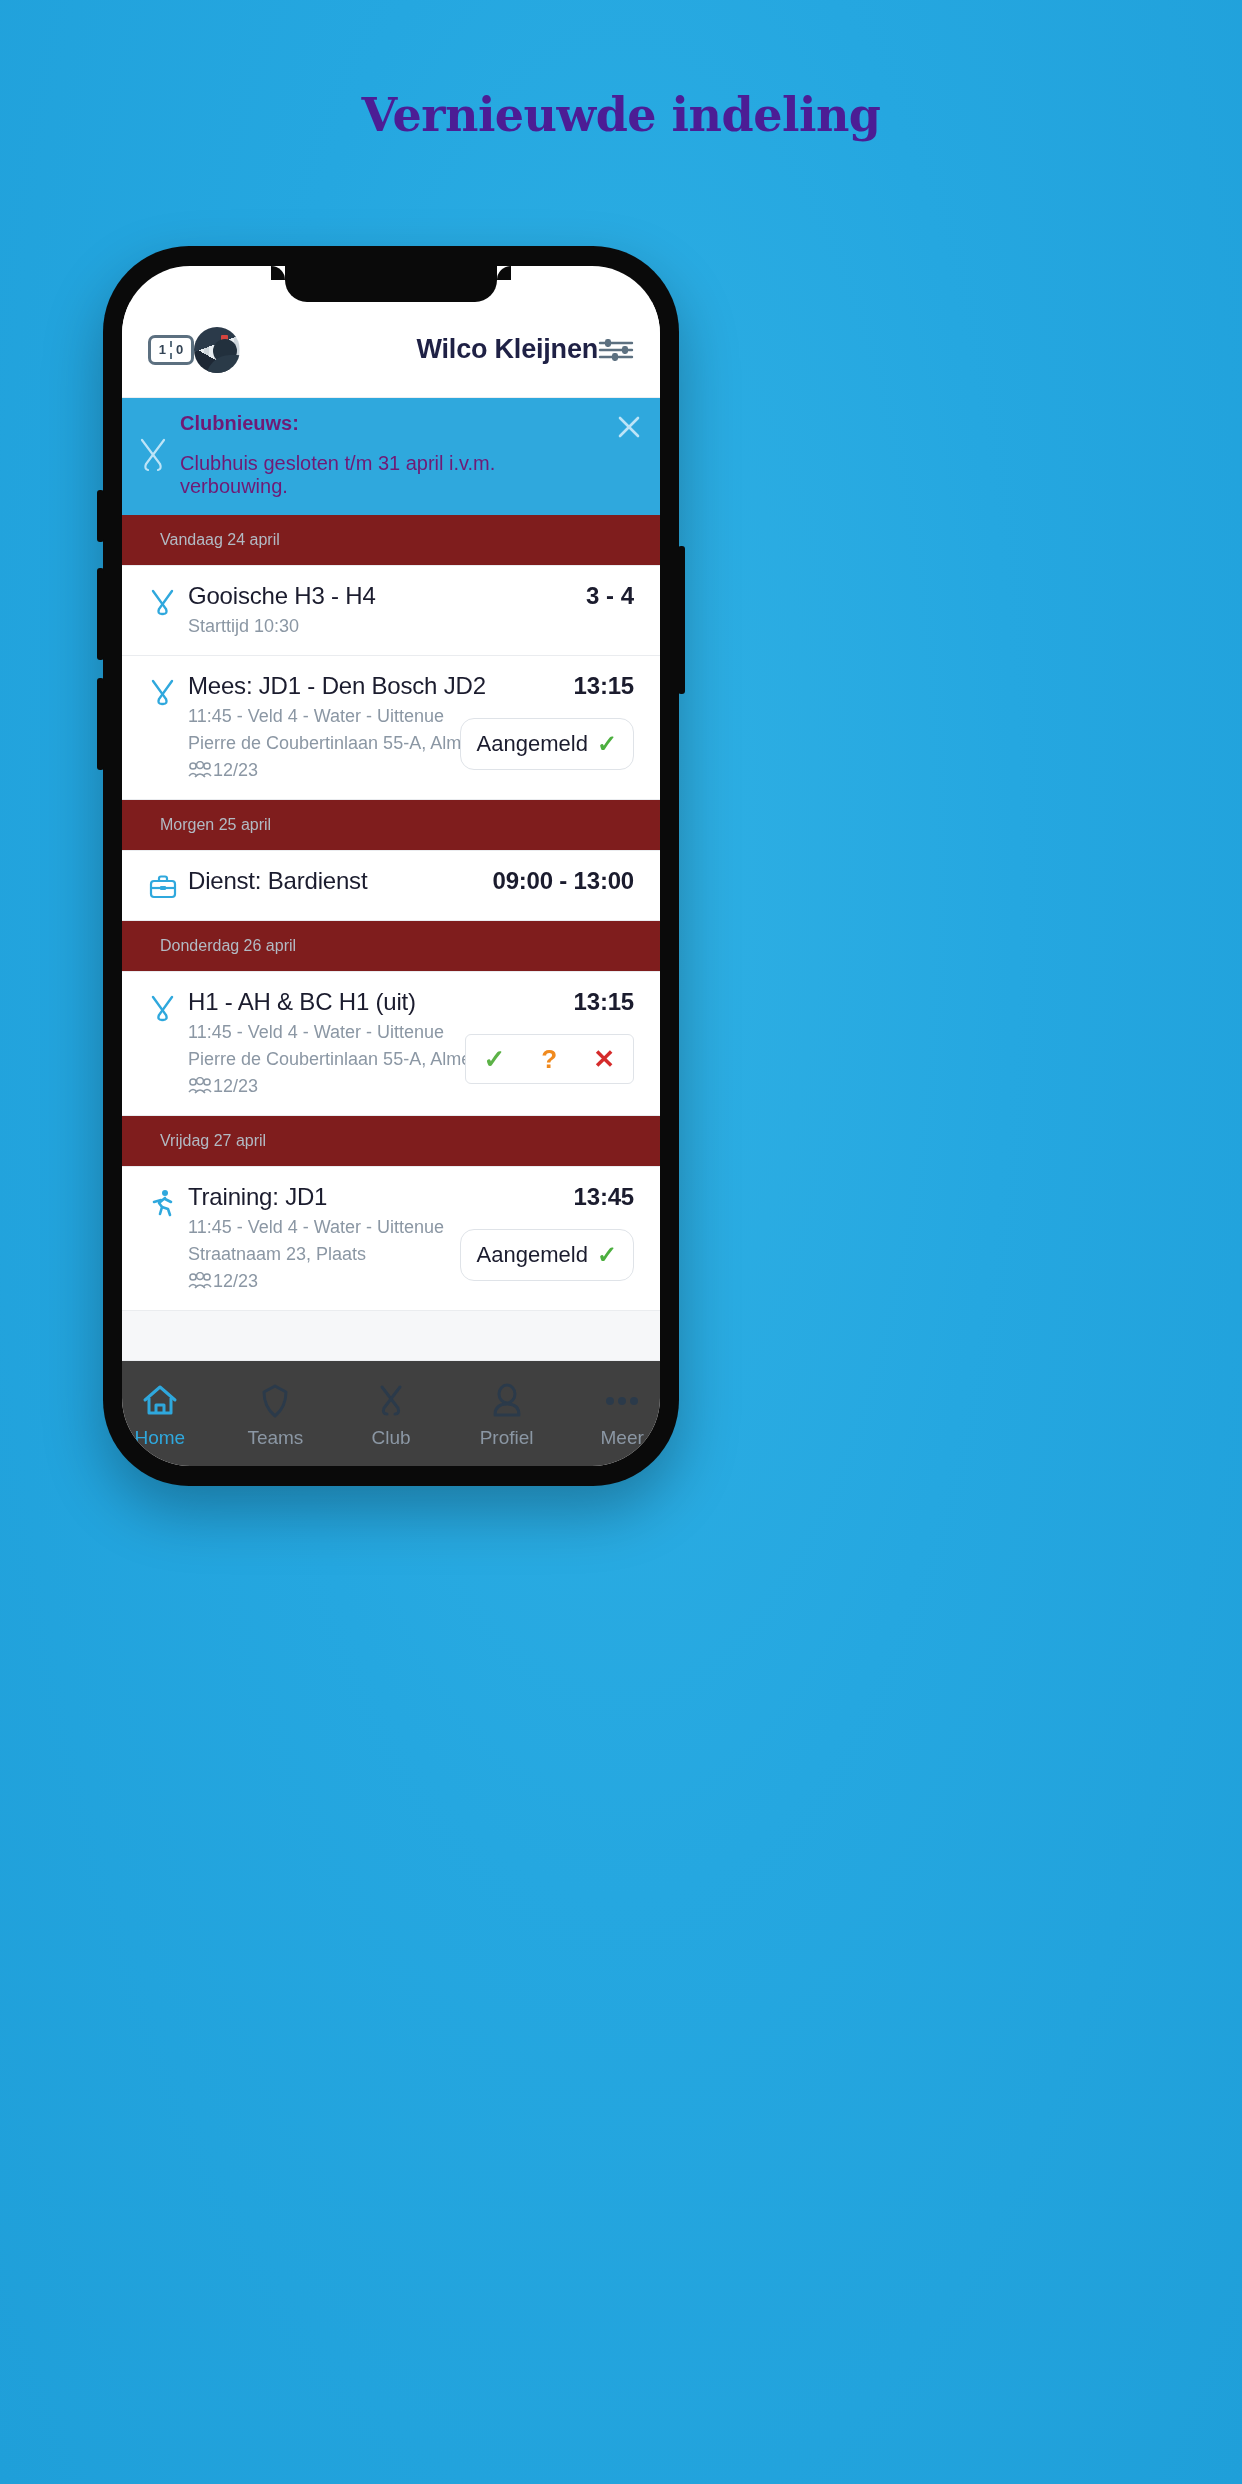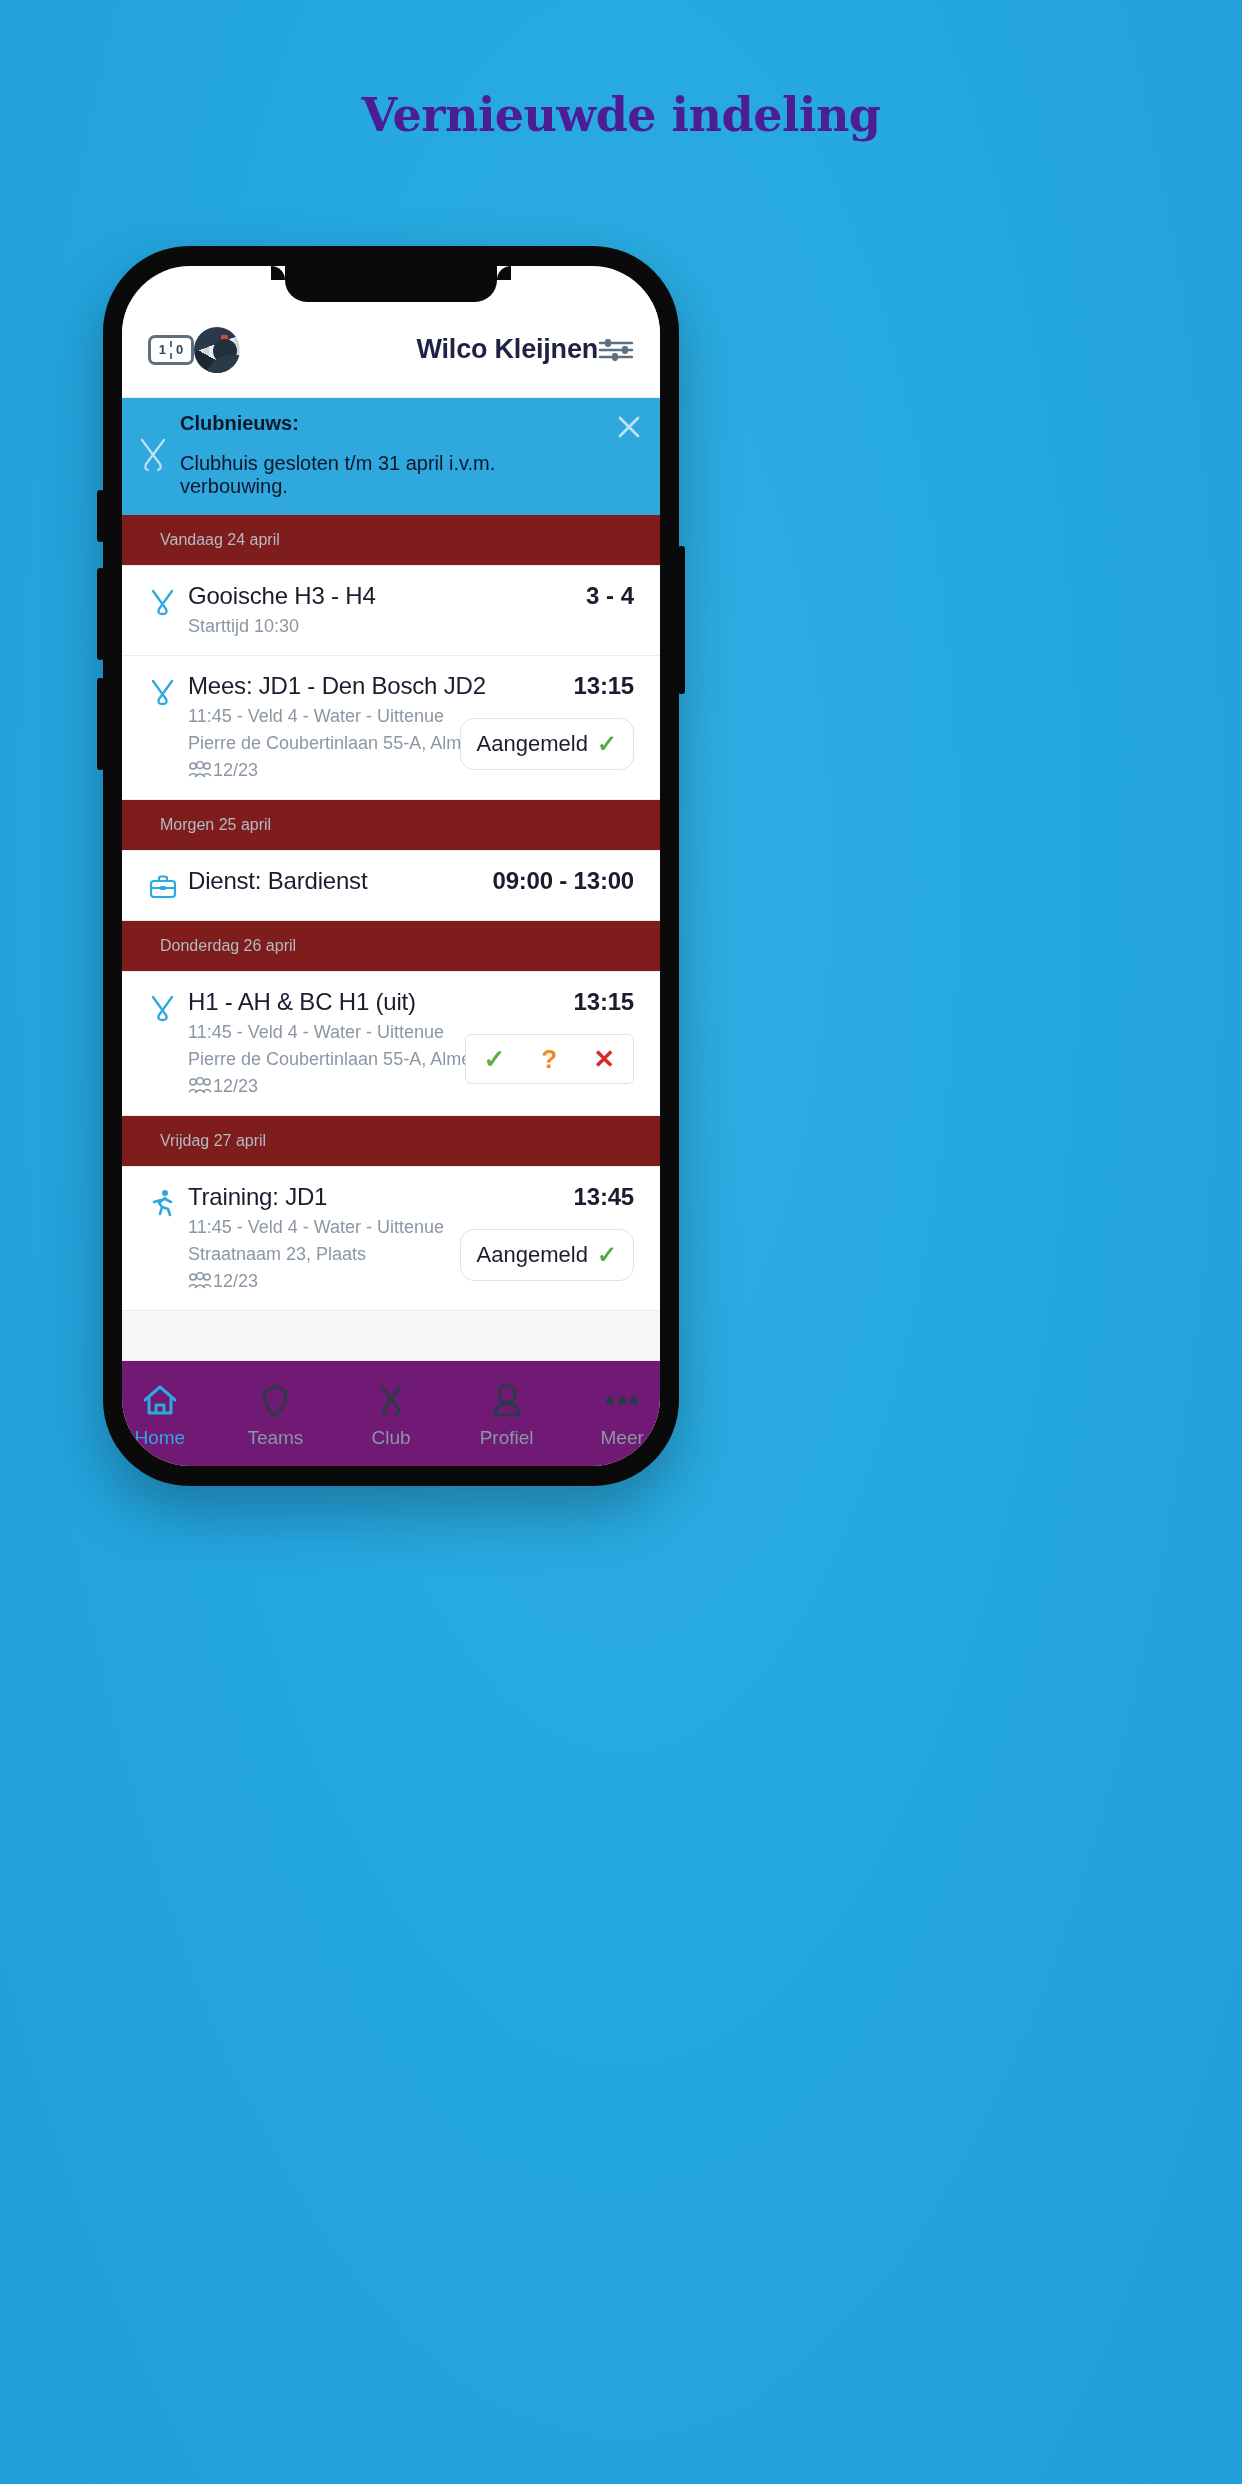--- a/index.html
+++ b/index.html
@@ -159,7 +159,7 @@
     min-height: 68px;
   }
   .banner-stick { flex: 0 0 auto; width: 30px; height: 34px; }
-  .banner-text { flex: 1; color: #0f172a; line-height: 1.18; }
+  .banner-text { flex: 1; color: #701a75; line-height: 1.18; }
   .banner-title { font-size: 20px; font-weight: bold; }
   .banner-sub { font-size: 20px; font-weight: normal; margin-top: 16px; }
   .banner-close {

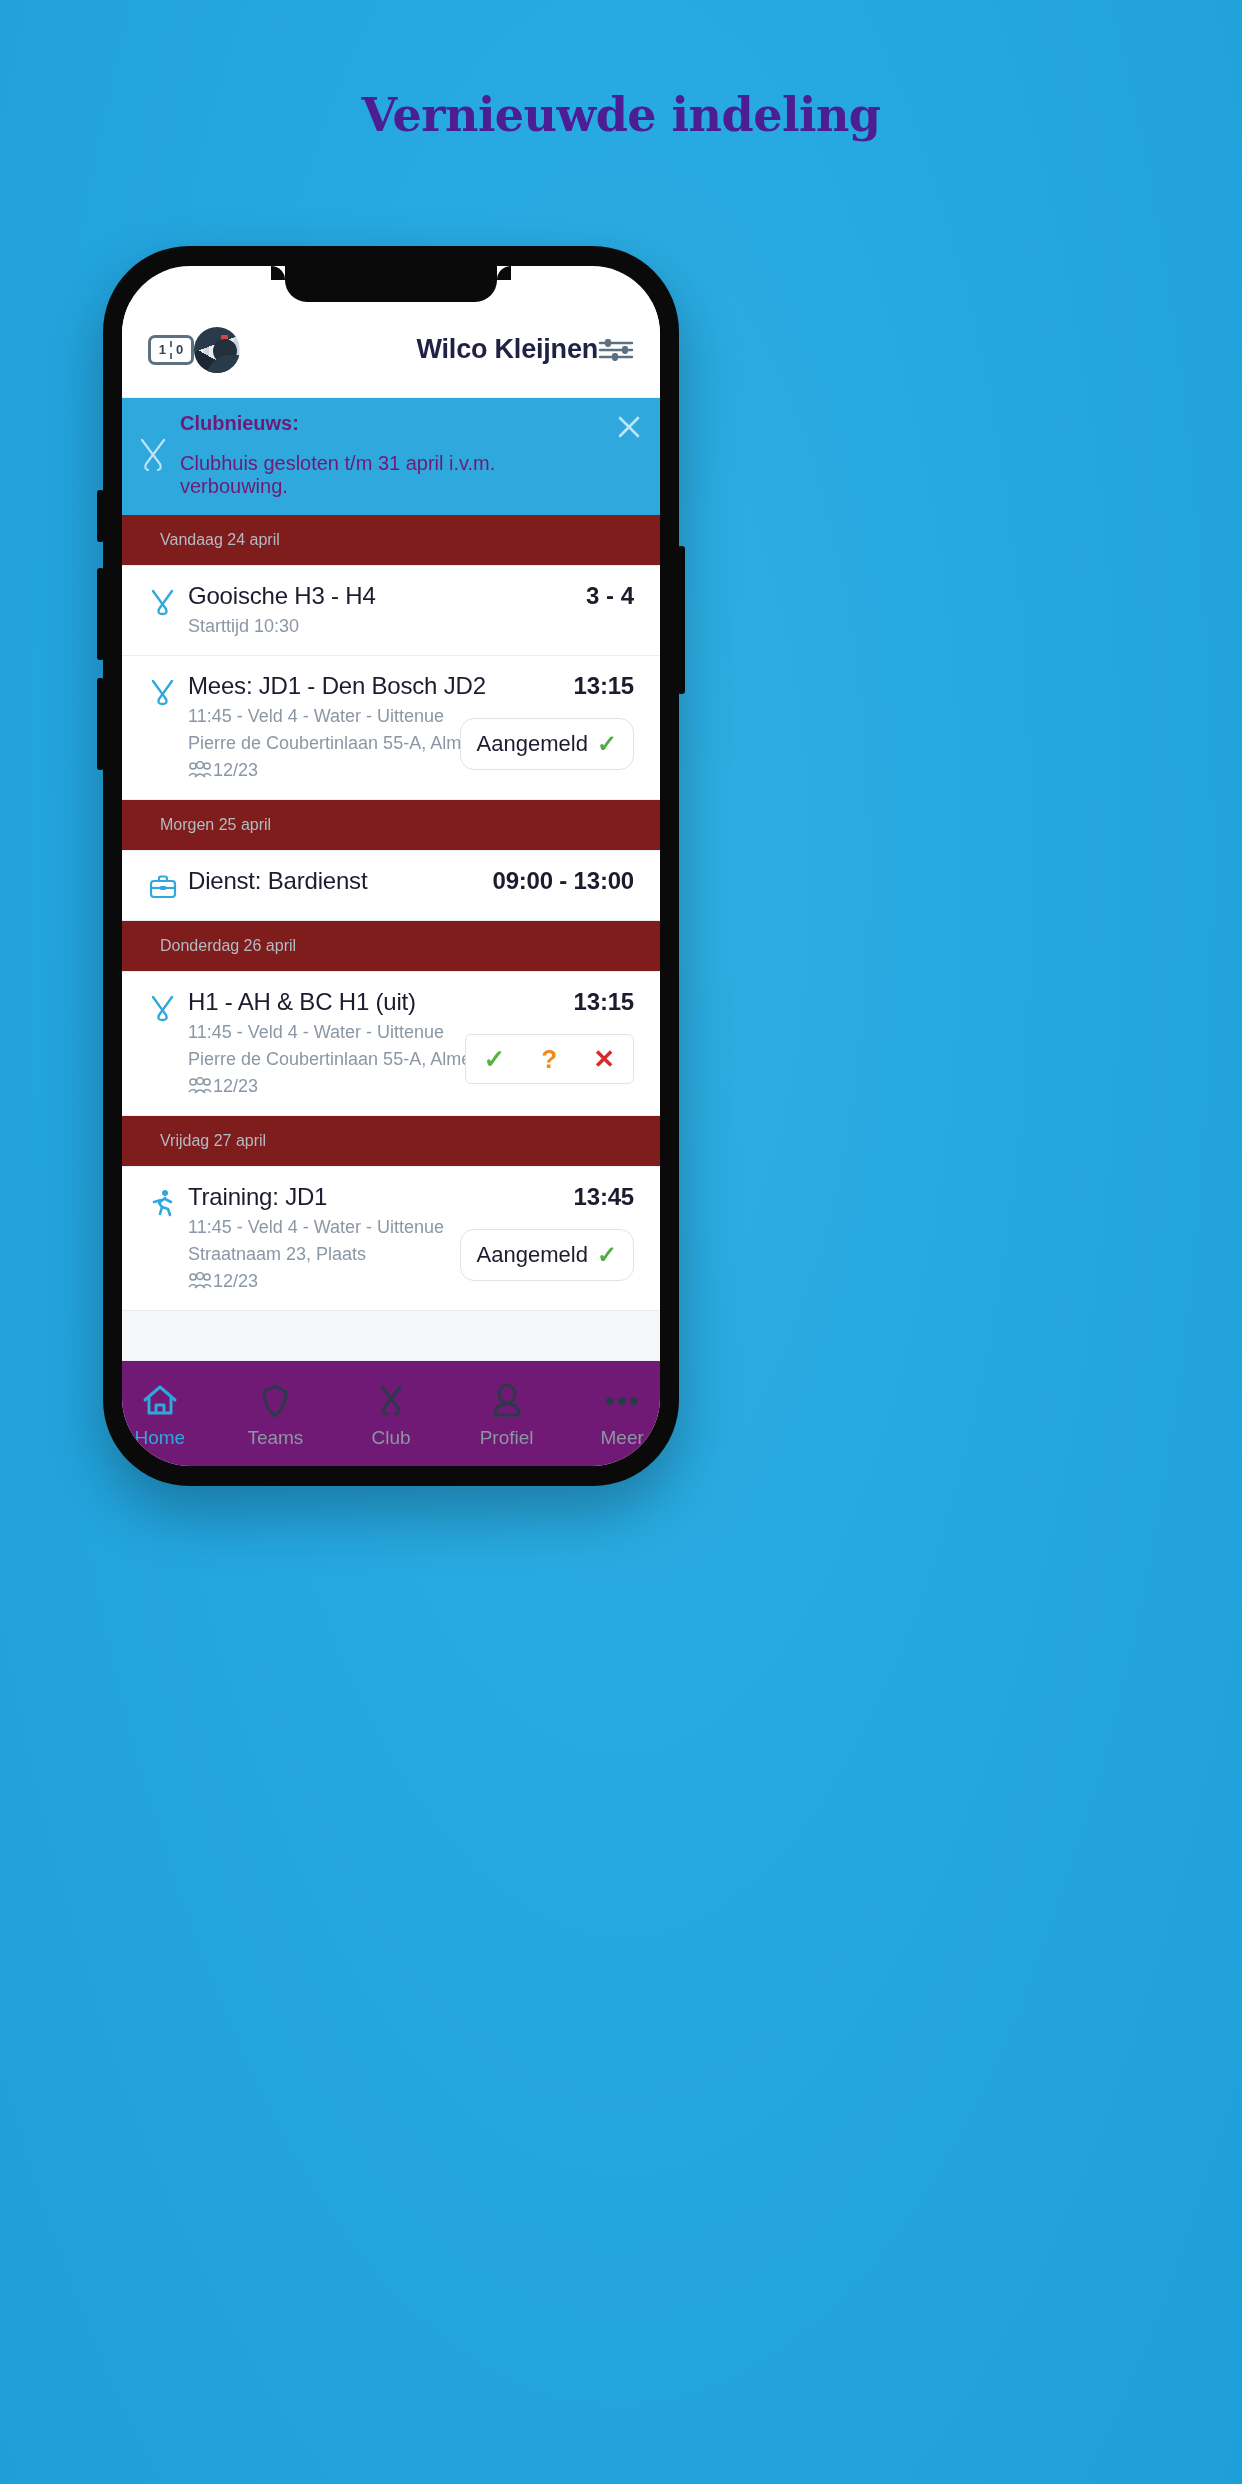--- a/index.html
+++ b/index.html
@@ -269,7 +269,7 @@
     position: absolute;
     left: 0; right: 0; bottom: 0;
     height: 106px;
-    background: #701a75;
+    background: #404040;
     display: flex;
     align-items: center;
     border-top: 1px solid #eceef1;

